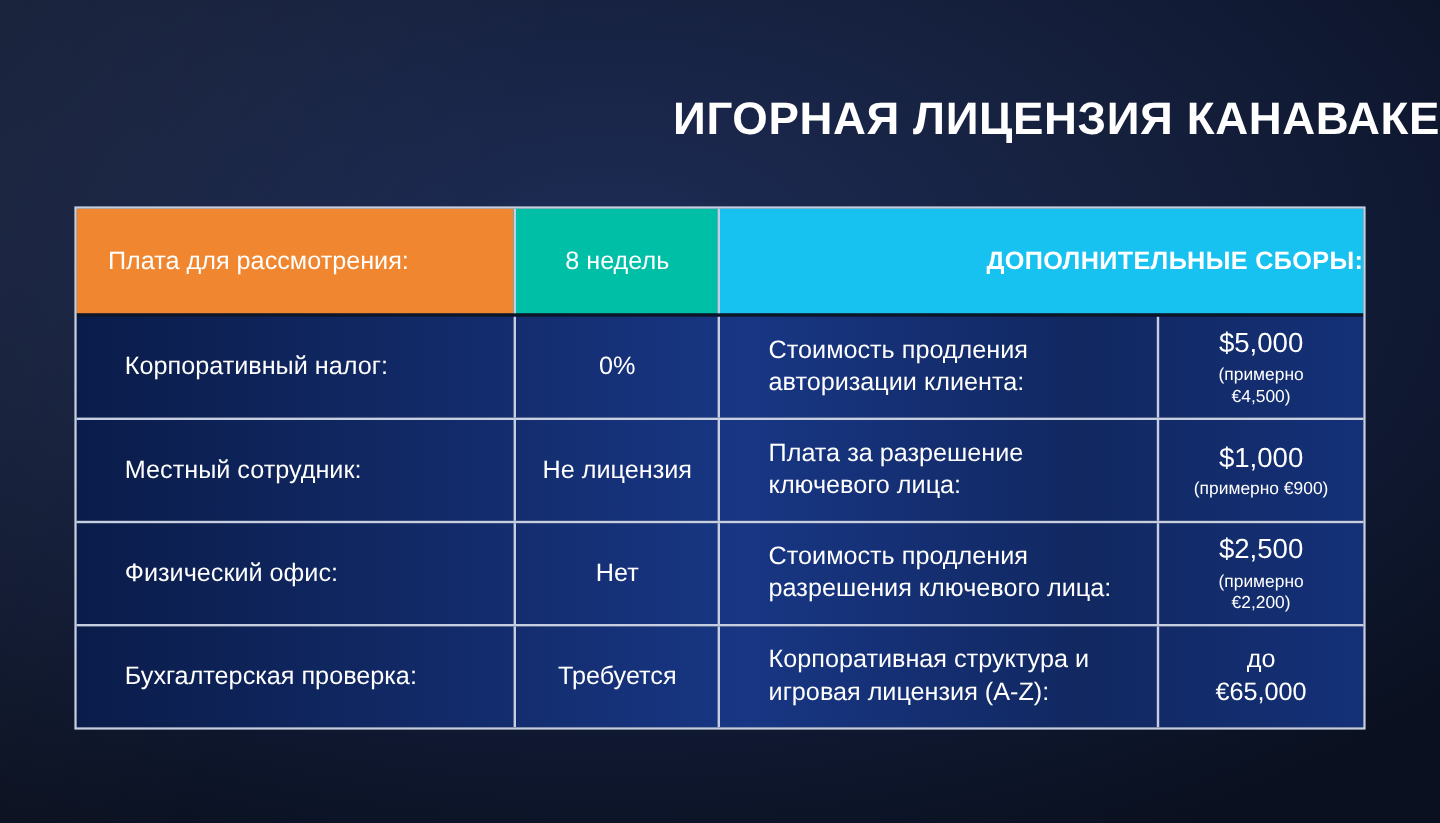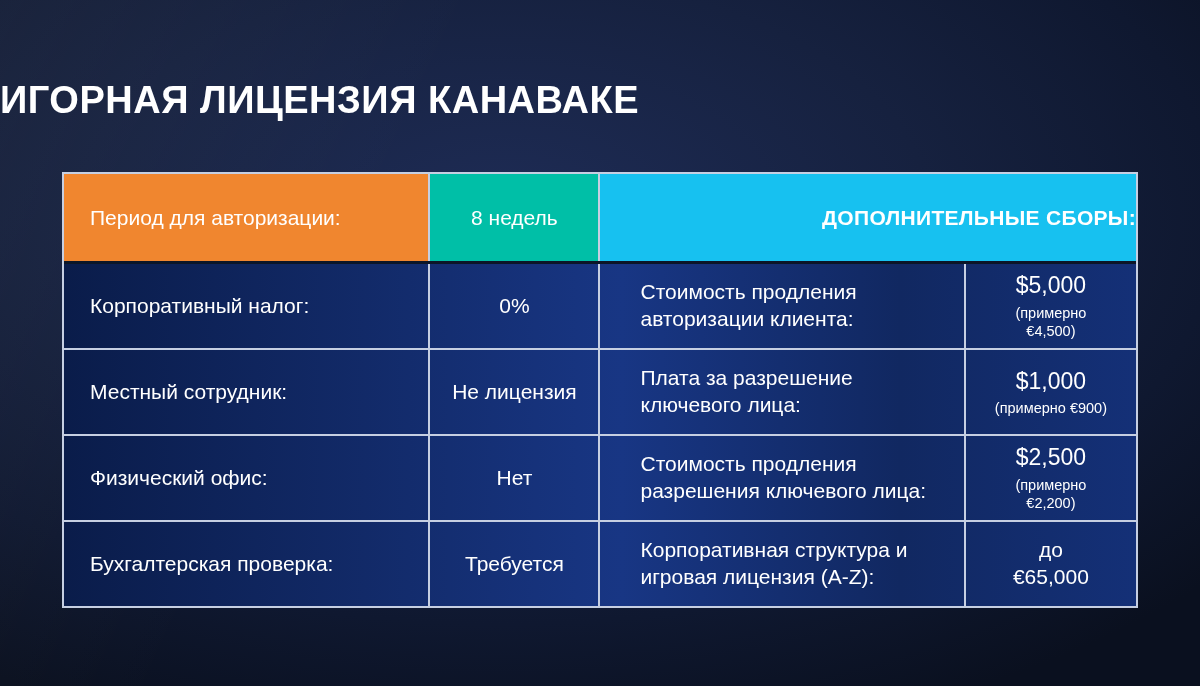--- a/index.html
+++ b/index.html
@@ -12,7 +12,7 @@
   }
   .title {
     position:absolute; top:79px; left:0; width:100%;
-    text-align:left; color:#ffffff; font-size:38px; font-weight:bold;
+    text-align:right; color:#ffffff; font-size:38px; font-weight:bold;
     letter-spacing:0.5px; margin:0;
   }
   .license-table {

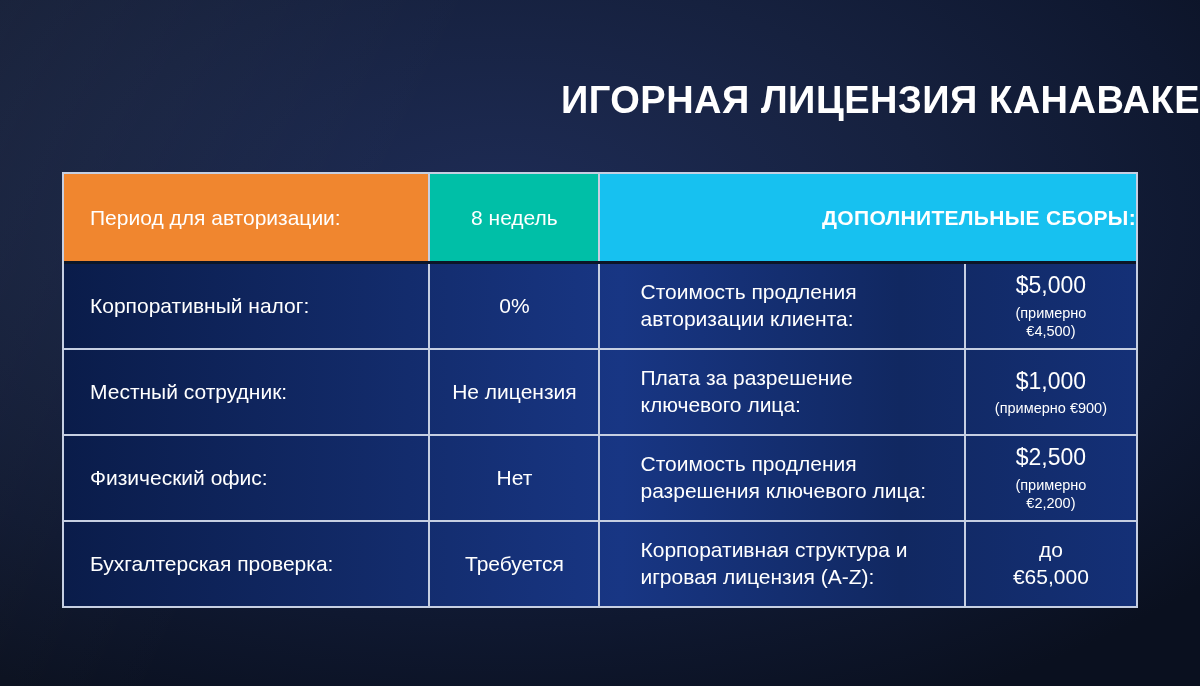--- a/index.html
+++ b/index.html
@@ -58,7 +58,7 @@
 
     <div class="row header-row">
       <div class="hcell cell-period-label">
-        <span>Период для авторизации:</span>
+        <span>Плата для рассмотрения:</span>
       </div>
       <div class="hcell cell-period-value">
         <span>8 недель</span>

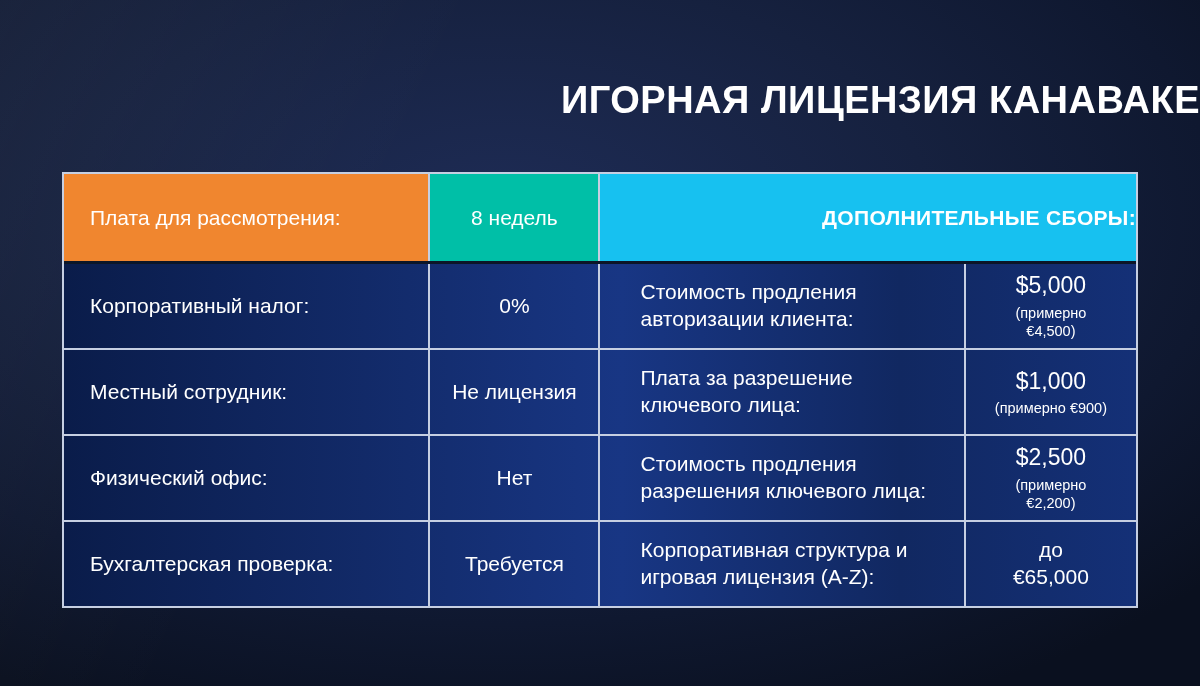--- a/index.html
+++ b/index.html
@@ -38,7 +38,7 @@
     display:flex; align-items:center; box-sizing:border-box;
     color:#ffffff; font-size:21px; line-height:1.28;
   }
-  .bcell.label { padding-left:26px; padding-right:12px;text-align:center; }
+  .bcell.label { padding-left:40px; padding-right:12px;text-align:center; }
   .bcell.value { justify-content:center; text-align:center; border-left:2px solid #c6cfe2; padding:0 6px; }
   .bcell.fee-label { padding-left:40px; padding-right:12px; border-left:2px solid #c6cfe2; }
   .bcell.fee-value { flex-direction:column; justify-content:center; text-align:center; border-left:2px solid #c6cfe2; padding:0 24px; }

